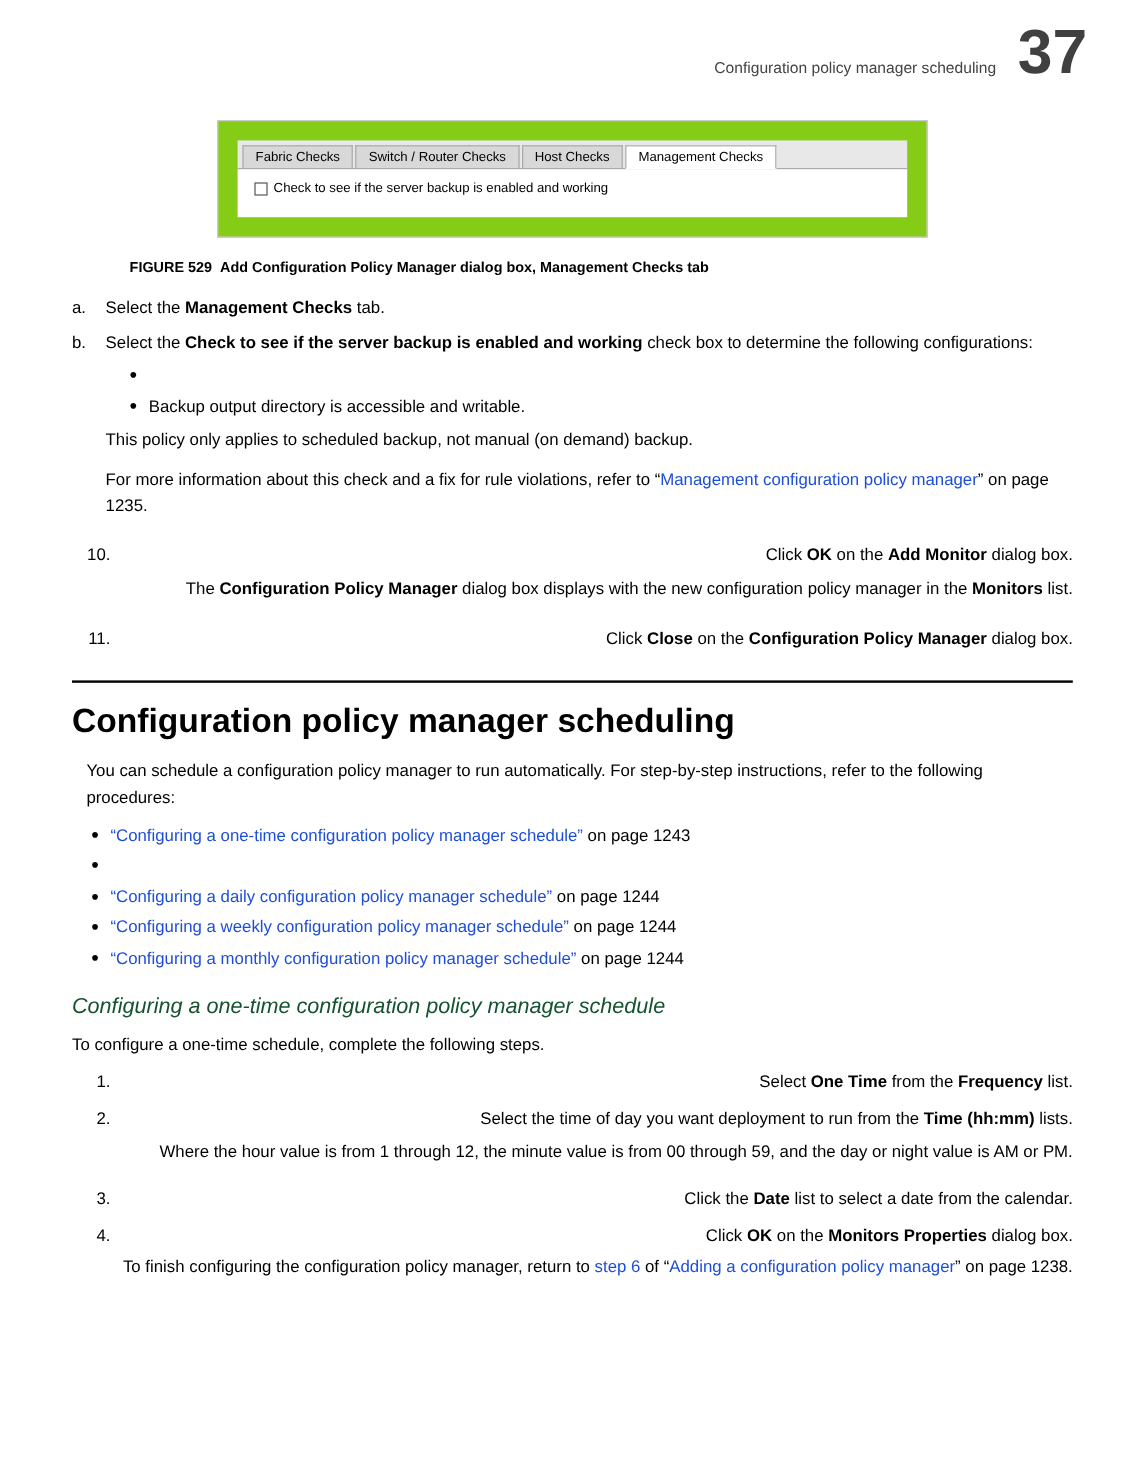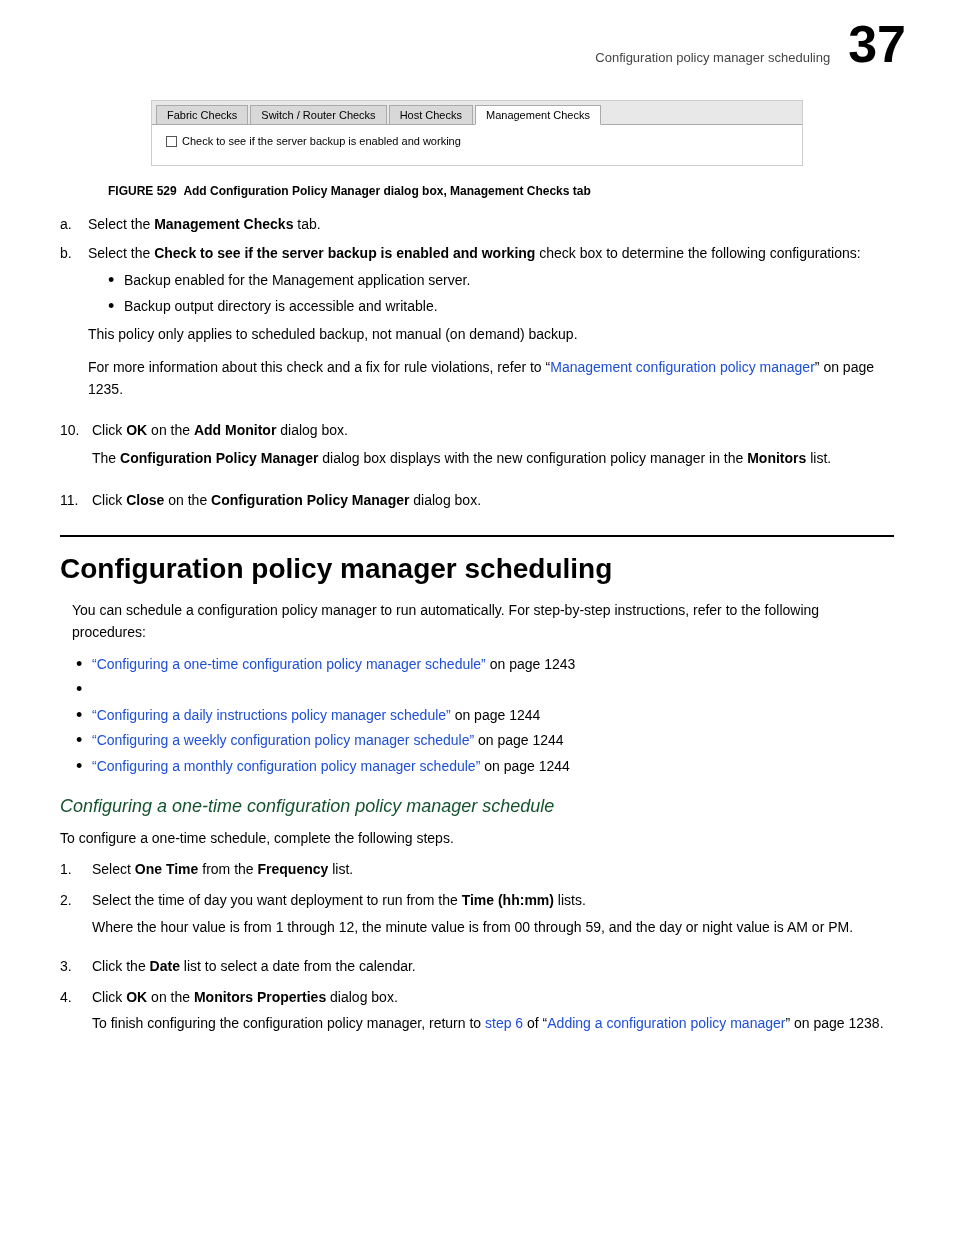--- a/index.html
+++ b/index.html
@@ -29,7 +29,7 @@
     .page-number {
       font-size: 52px;
       font-weight: bold;
-      color: #000000;
+      color: #404040;
       line-height: 1;
     }
 

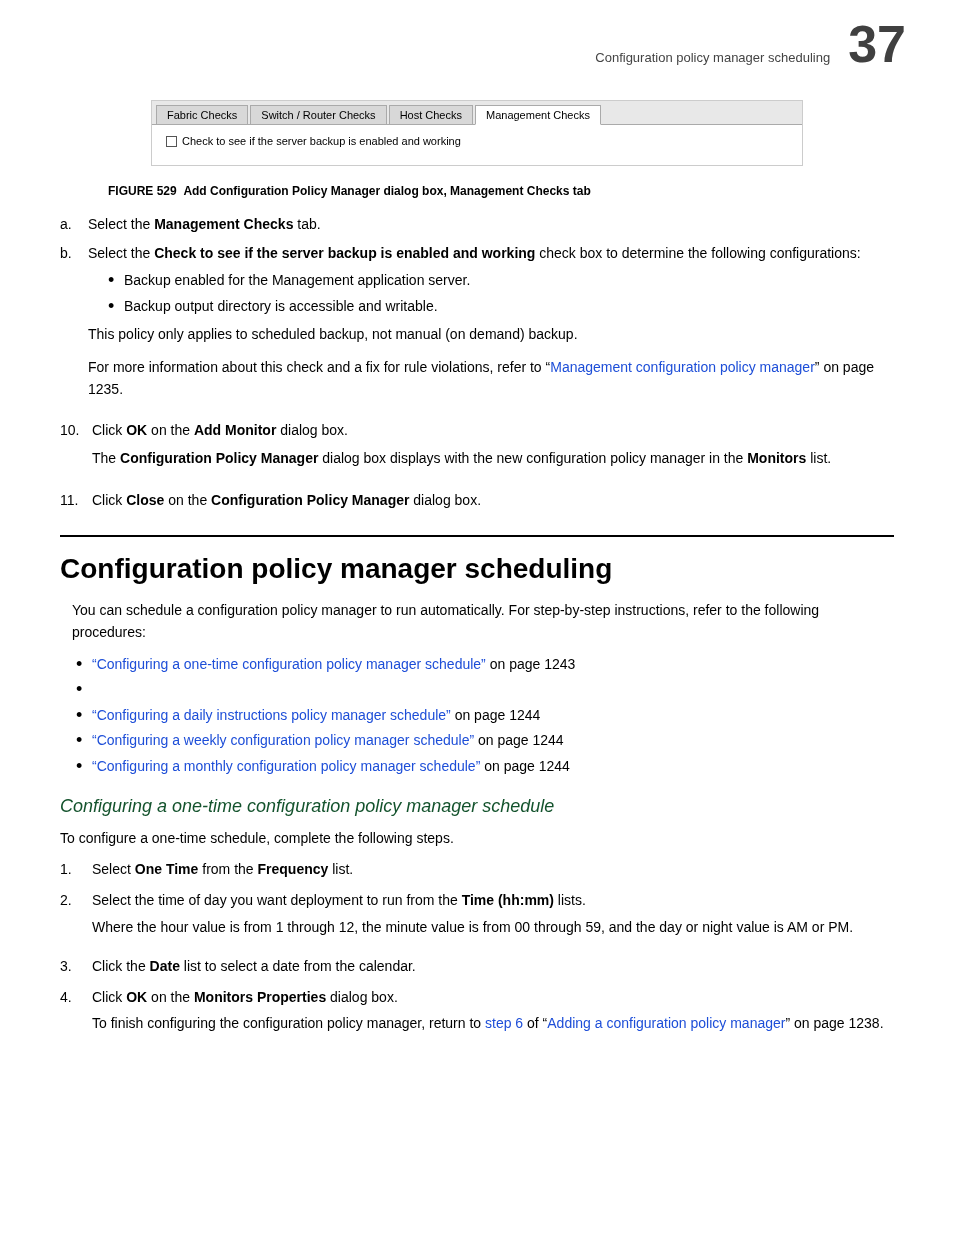--- a/index.html
+++ b/index.html
@@ -42,9 +42,9 @@
     .figure-container {
       margin: 10px 0 18px 0;
       border: 1px solid #ccc;
-      background: #8b5cf6;
-      padding: 0;
-      width: 652px;
+      background: #84cc16;
+      padding: 16px;
+      width: 592px;
       margin-left: auto;
       margin-right: auto;
     }

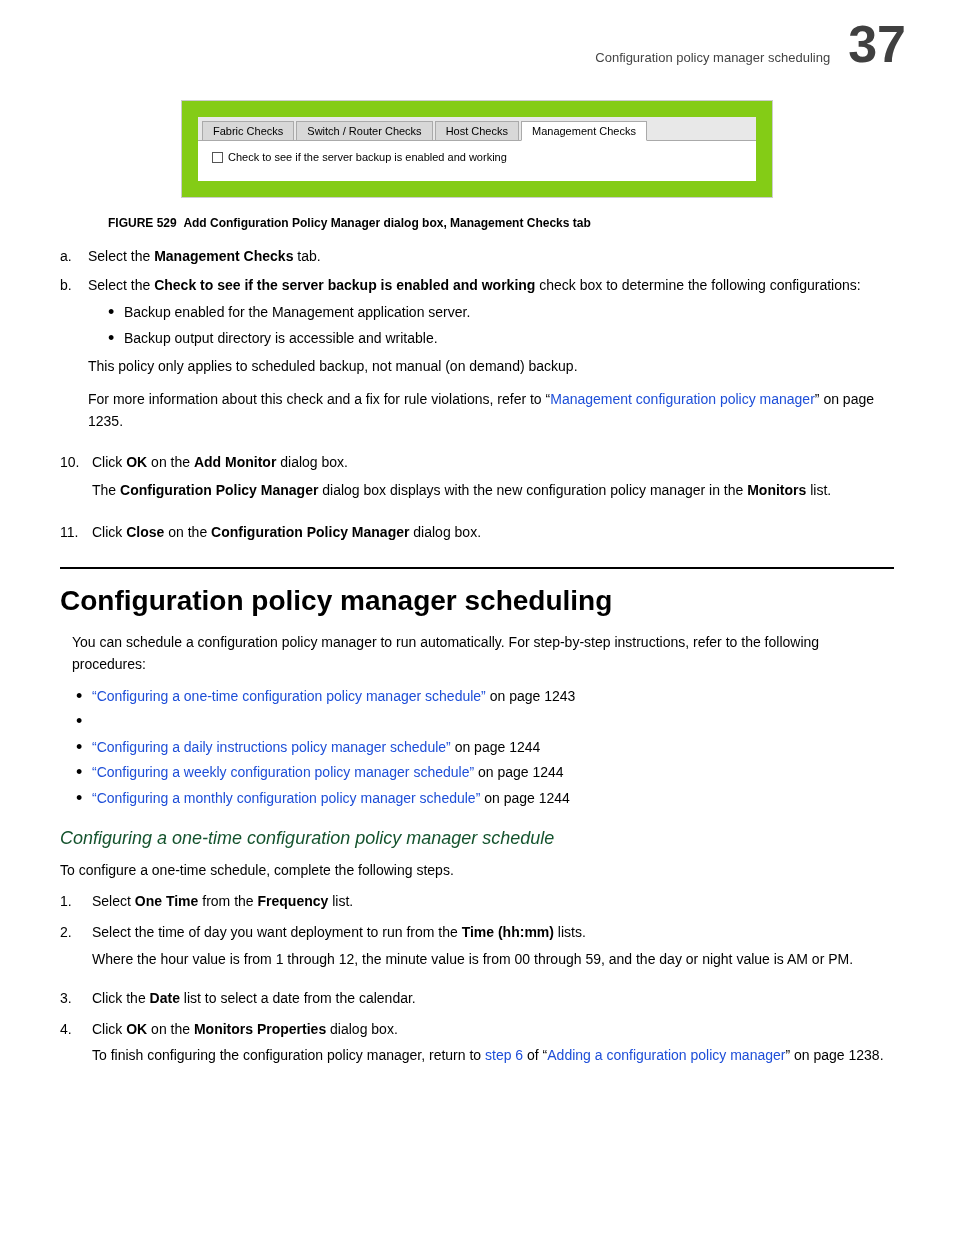--- a/index.html
+++ b/index.html
@@ -234,7 +234,6 @@
         <ul class="bullet-list">
           <li>
             <span class="bullet-dot">•</span>
-            <span>Backup enabled for the Management application server.</span>
           </li>
           <li>
             <span class="bullet-dot">•</span>

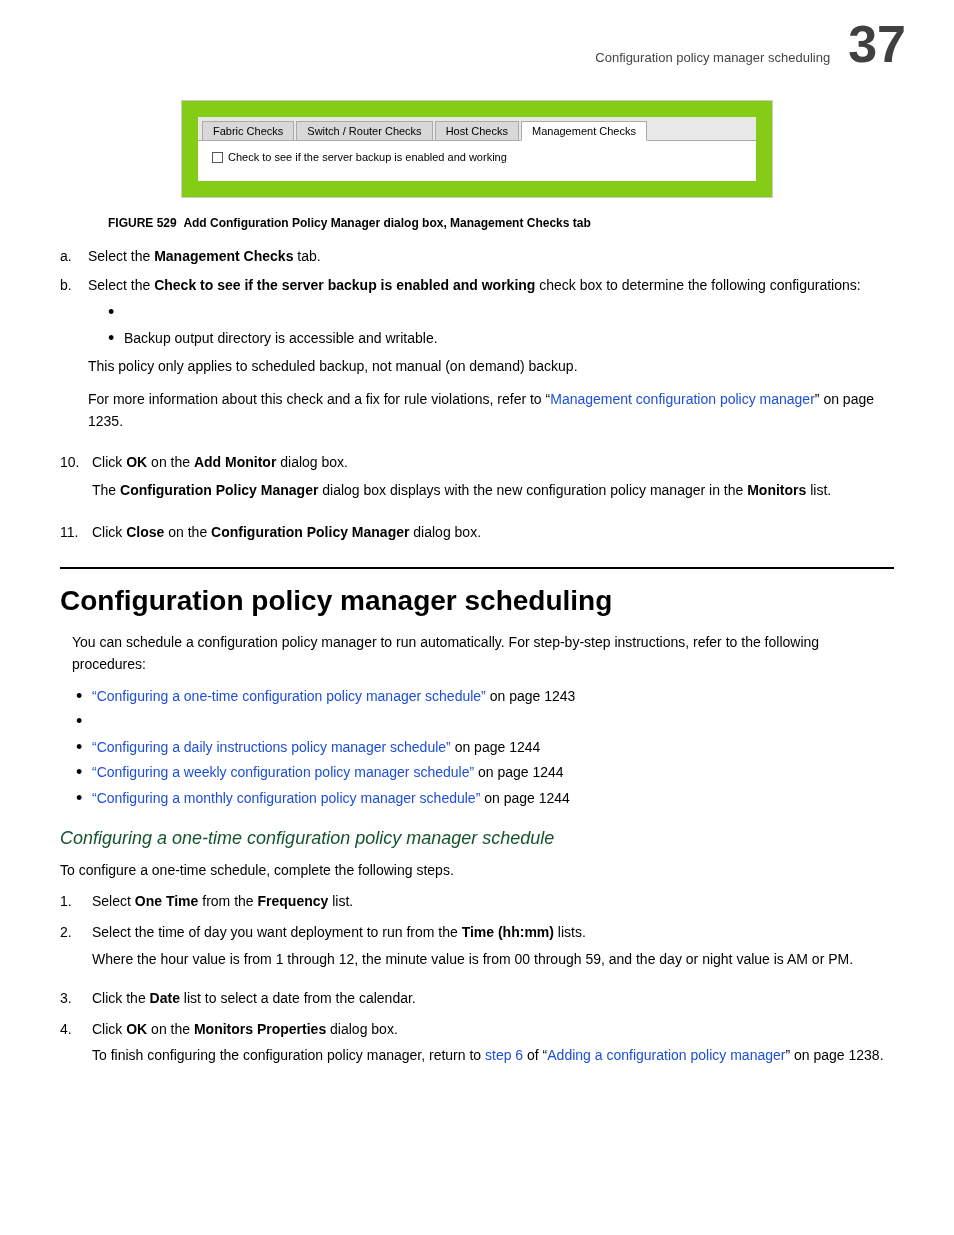--- a/index.html
+++ b/index.html
@@ -147,6 +147,7 @@
       display: flex;
       margin-bottom: 10px;
       line-height: 1.5;
+      text-align: right;
     }
     .num-label {
       min-width: 32px;

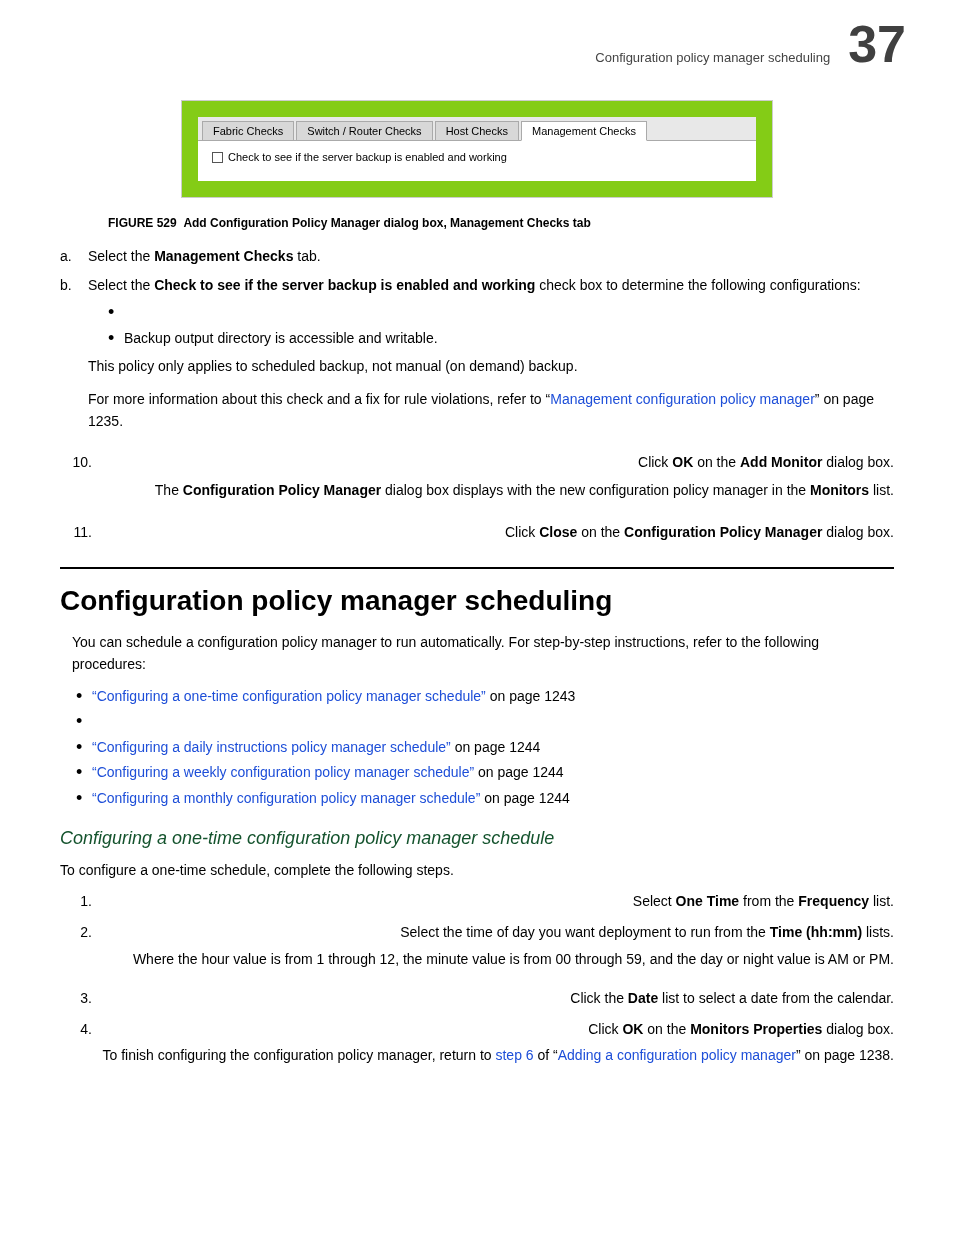--- a/index.html
+++ b/index.html
@@ -284,7 +284,7 @@
     <li>
       <span class="bullet-dot">•</span>
       <span>
-        <a class="link" href="#">“Configuring a daily instructions policy manager schedule”</a> on page 1244
+        <a class="link" href="#">“Configuring a daily configuration policy manager schedule”</a> on page 1244
       </span>
     </li>
     <li>

